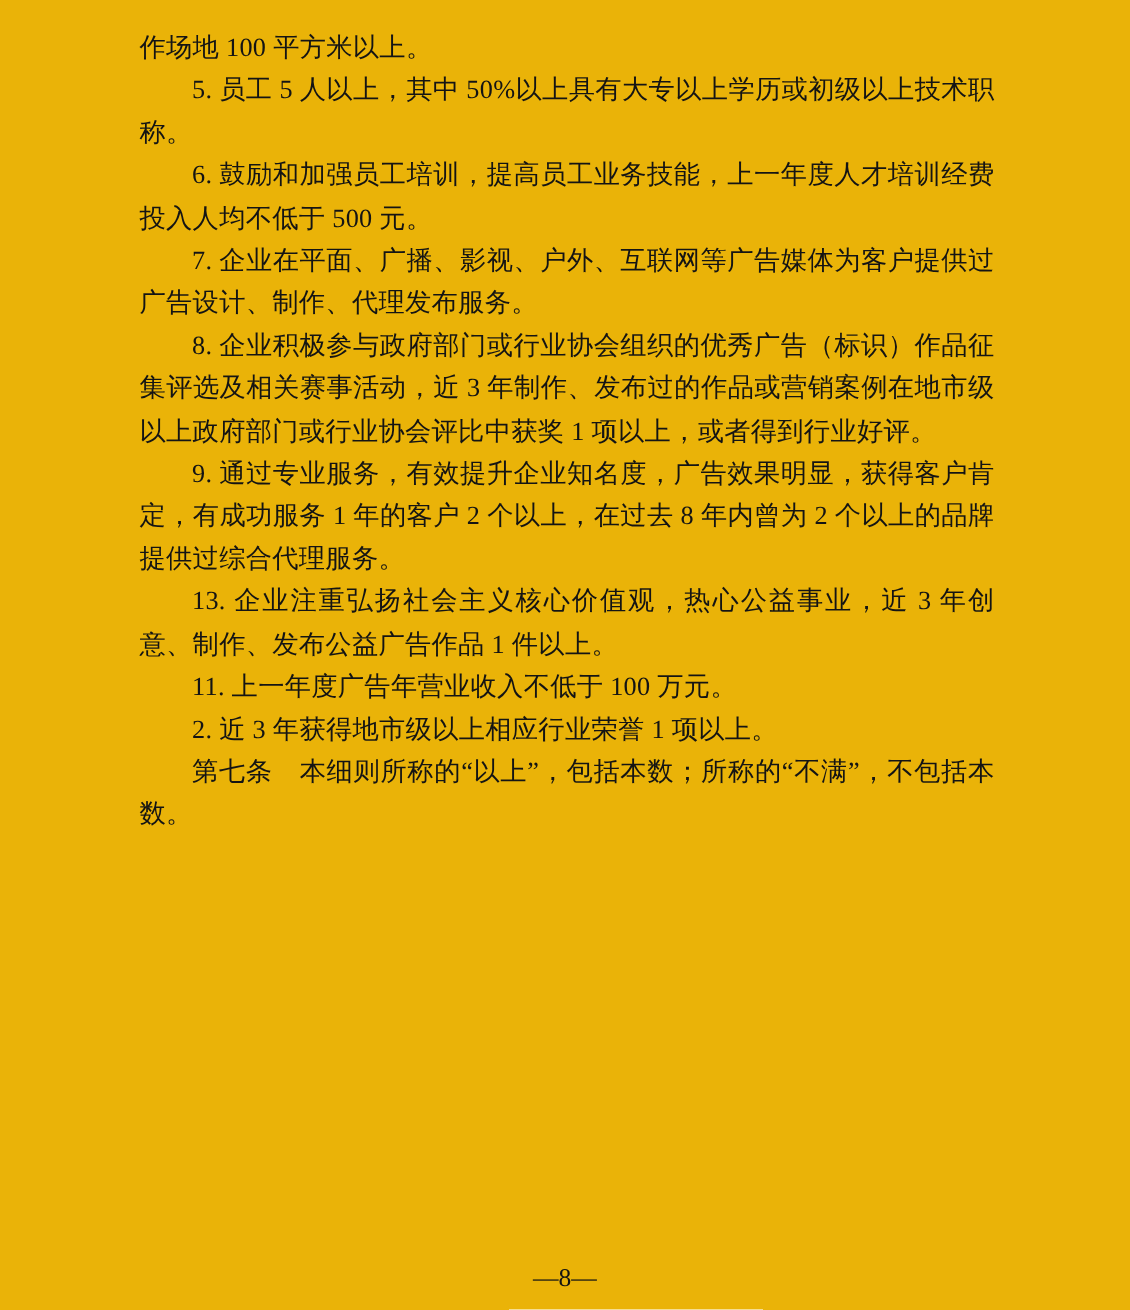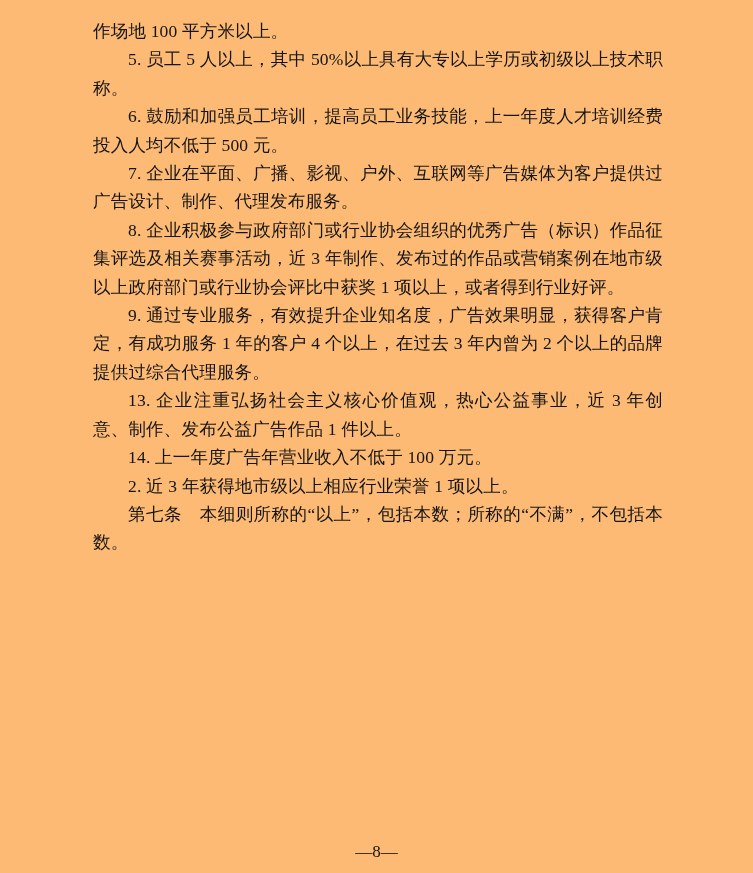--- a/index.html
+++ b/index.html
@@ -11,7 +11,7 @@
     position: relative;
     width: 753px;
     height: 873px;
-    background: #fdba74;
+    background: #eab308;
     overflow: hidden;
     font-family: "Liberation Serif", "DejaVu Serif", serif;
     color: #141414;

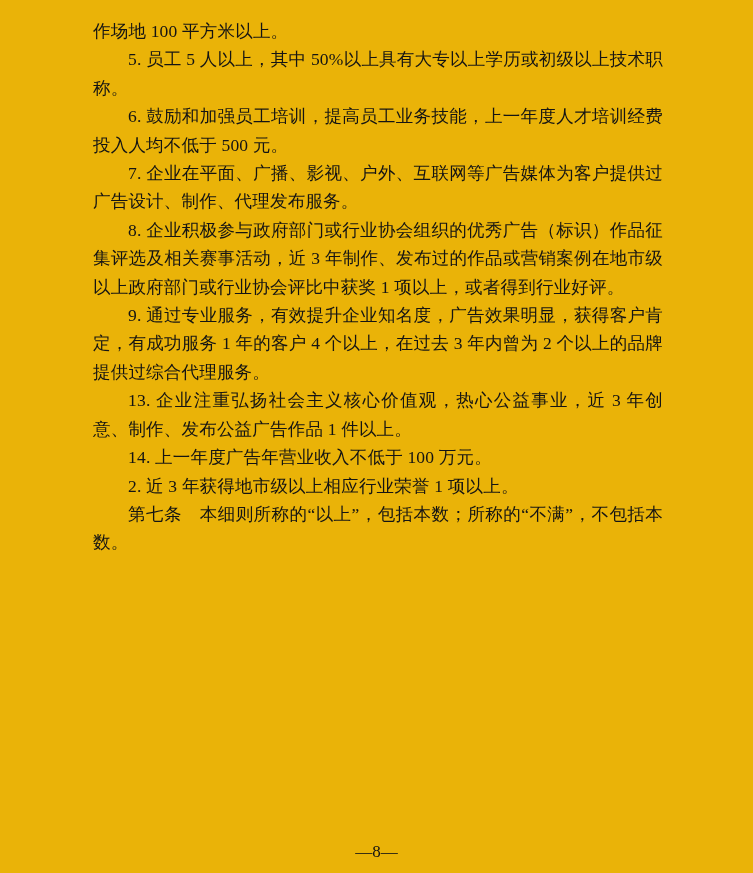--- a/index.html
+++ b/index.html
@@ -57,7 +57,7 @@
       <p class="para indent">6. 鼓励和加强员工培训，提高员工业务技能，上一年度人才培训经费投入人均不低于 500 元。</p>
       <p class="para indent">7. 企业在平面、广播、影视、户外、互联网等广告媒体为客户提供过广告设计、制作、代理发布服务。</p>
       <p class="para indent">8. 企业积极参与政府部门或行业协会组织的优秀广告（标识）作品征集评选及相关赛事活动，近 3 年制作、发布过的作品或营销案例在地市级以上政府部门或行业协会评比中获奖 1 项以上，或者得到行业好评。</p>
-      <p class="para indent">9. 通过专业服务，有效提升企业知名度，广告效果明显，获得客户肯定，有成功服务 1 年的客户 4 个以上，在过去 3 年内曾为 2 个以上的品牌提供过综合代理服务。</p>
+      <p class="para indent">9. 通过专业服务，有效提升企业知名度，广告效果明显，获得客户肯定，有成功服务 1 年的客户 2 个以上，在过去 8 年内曾为 2 个以上的品牌提供过综合代理服务。</p>
       <p class="para indent">13. 企业注重弘扬社会主义核心价值观，热心公益事业，近 3 年创意、制作、发布公益广告作品 1 件以上。</p>
       <p class="para indent">14. 上一年度广告年营业收入不低于 100 万元。</p>
       <p class="para indent">2. 近 3 年获得地市级以上相应行业荣誉 1 项以上。</p>

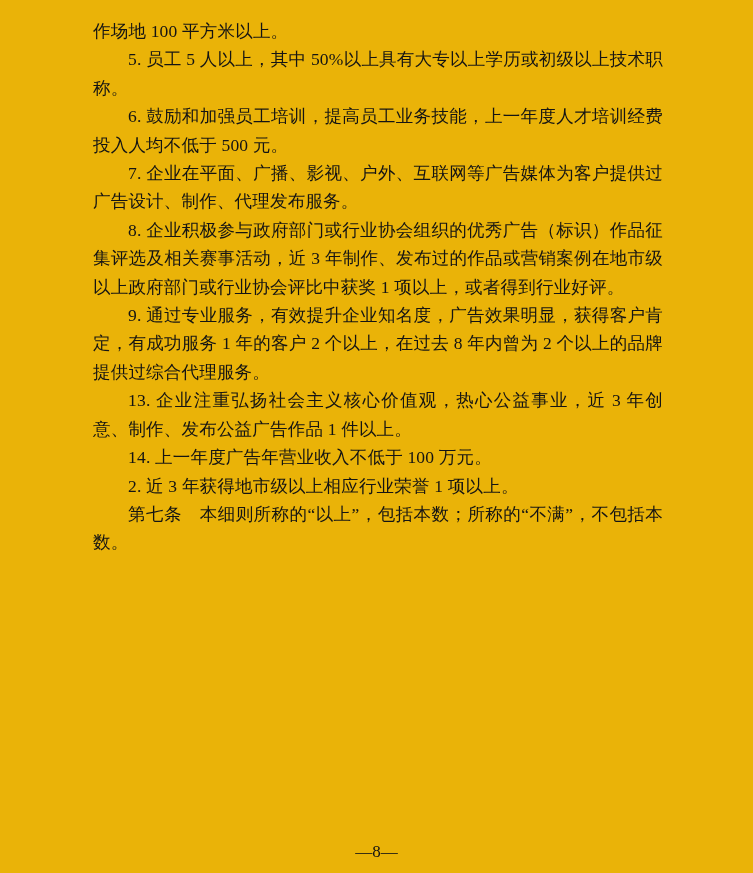--- a/index.html
+++ b/index.html
@@ -59,7 +59,7 @@
       <p class="para indent">8. 企业积极参与政府部门或行业协会组织的优秀广告（标识）作品征集评选及相关赛事活动，近 3 年制作、发布过的作品或营销案例在地市级以上政府部门或行业协会评比中获奖 1 项以上，或者得到行业好评。</p>
       <p class="para indent">9. 通过专业服务，有效提升企业知名度，广告效果明显，获得客户肯定，有成功服务 1 年的客户 2 个以上，在过去 8 年内曾为 2 个以上的品牌提供过综合代理服务。</p>
       <p class="para indent">13. 企业注重弘扬社会主义核心价值观，热心公益事业，近 3 年创意、制作、发布公益广告作品 1 件以上。</p>
-      <p class="para indent">14. 上一年度广告年营业收入不低于 100 万元。</p>
+      <p class="para indent">11. 上一年度广告年营业收入不低于 100 万元。</p>
       <p class="para indent">2. 近 3 年获得地市级以上相应行业荣誉 1 项以上。</p>
       <p class="para indent">第七条　本细则所称的“以上”，包括本数；所称的“不满”，不包括本数。</p>
     </div>

